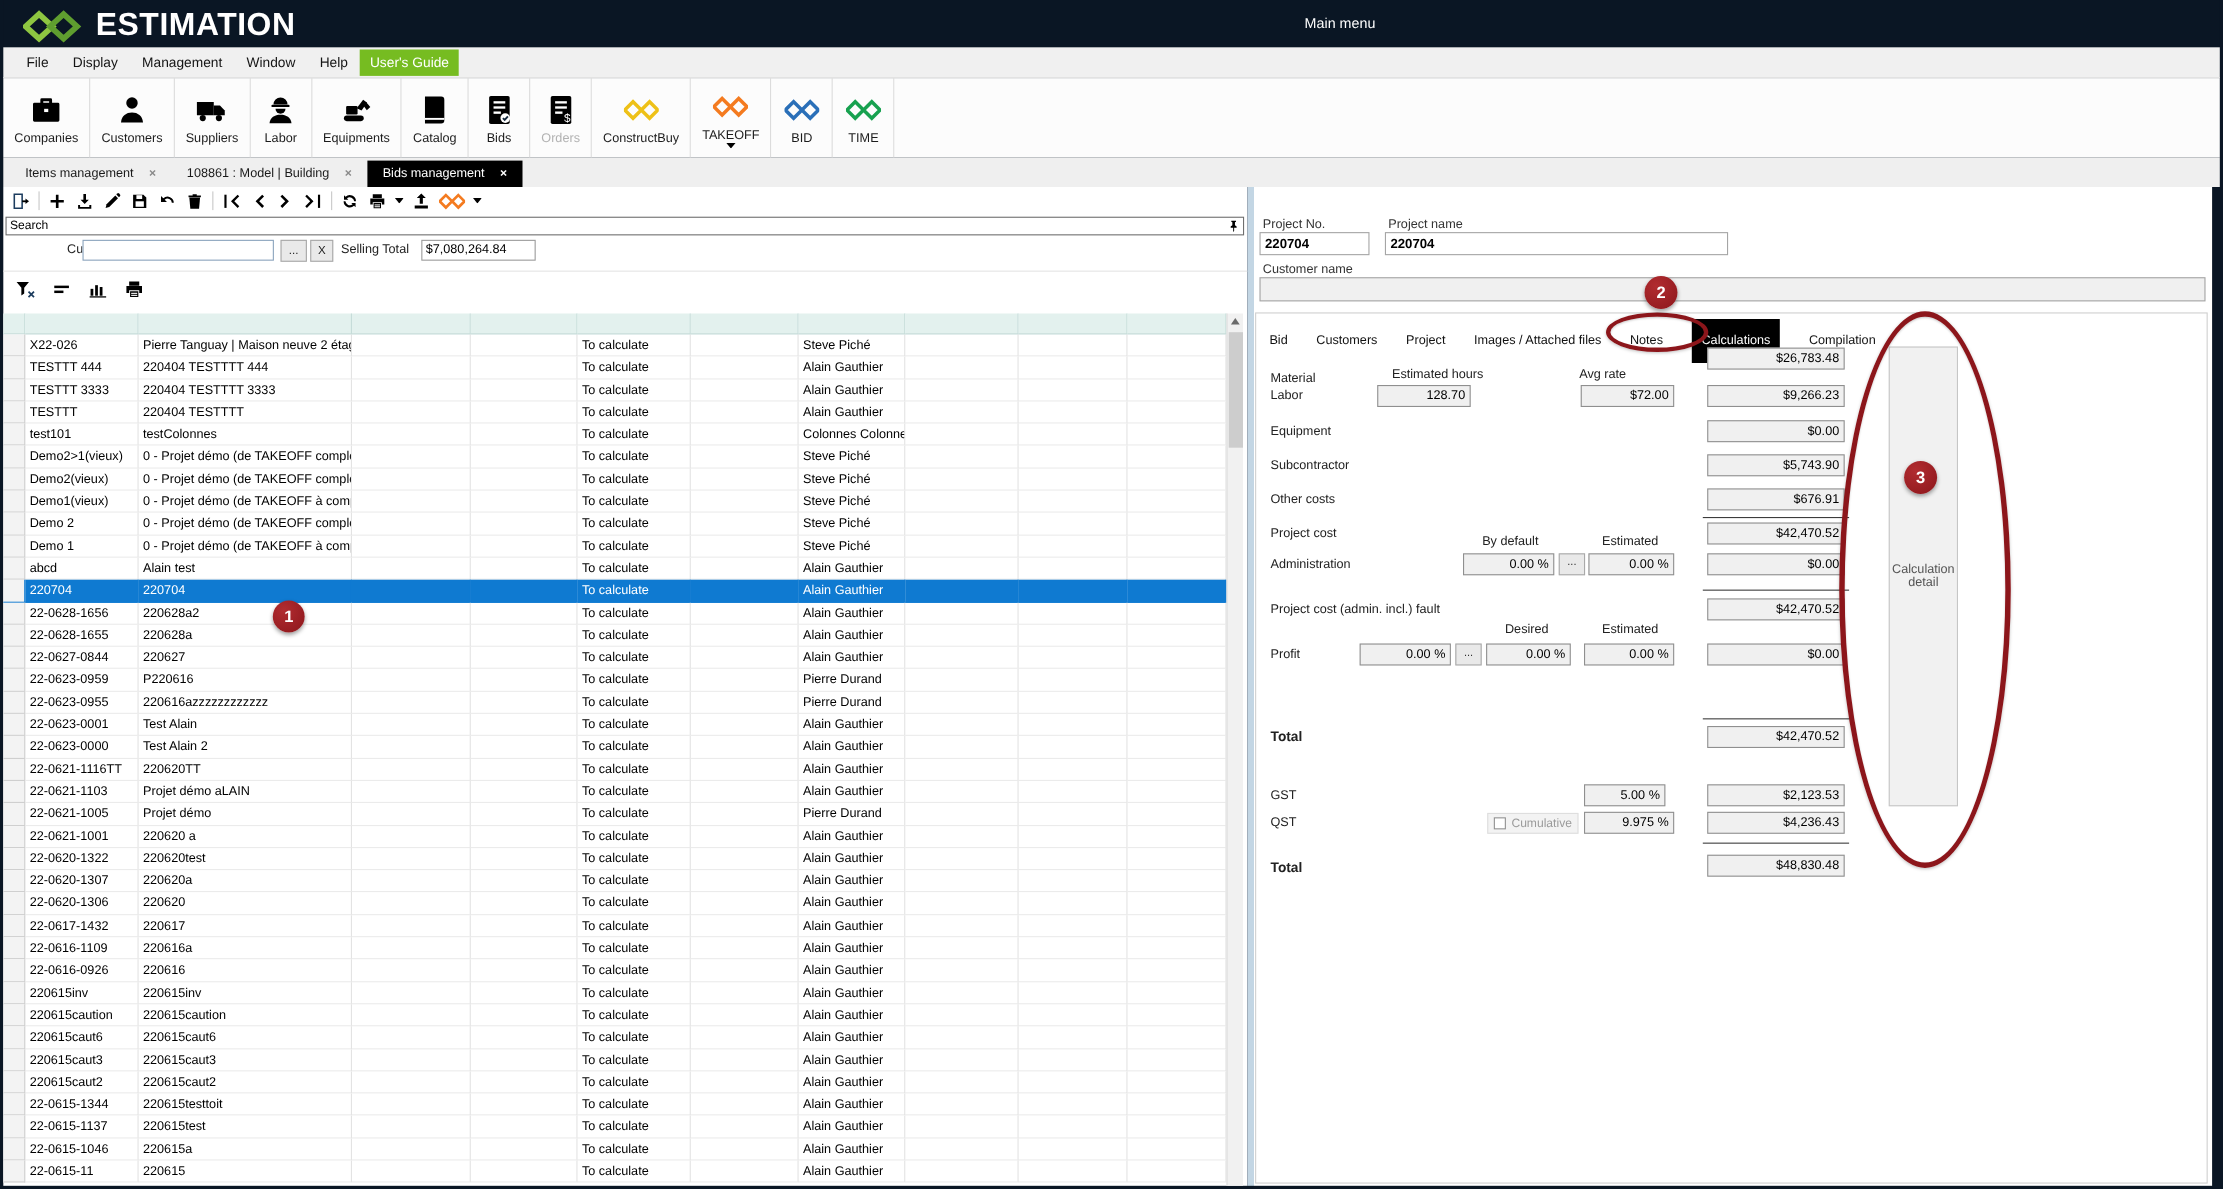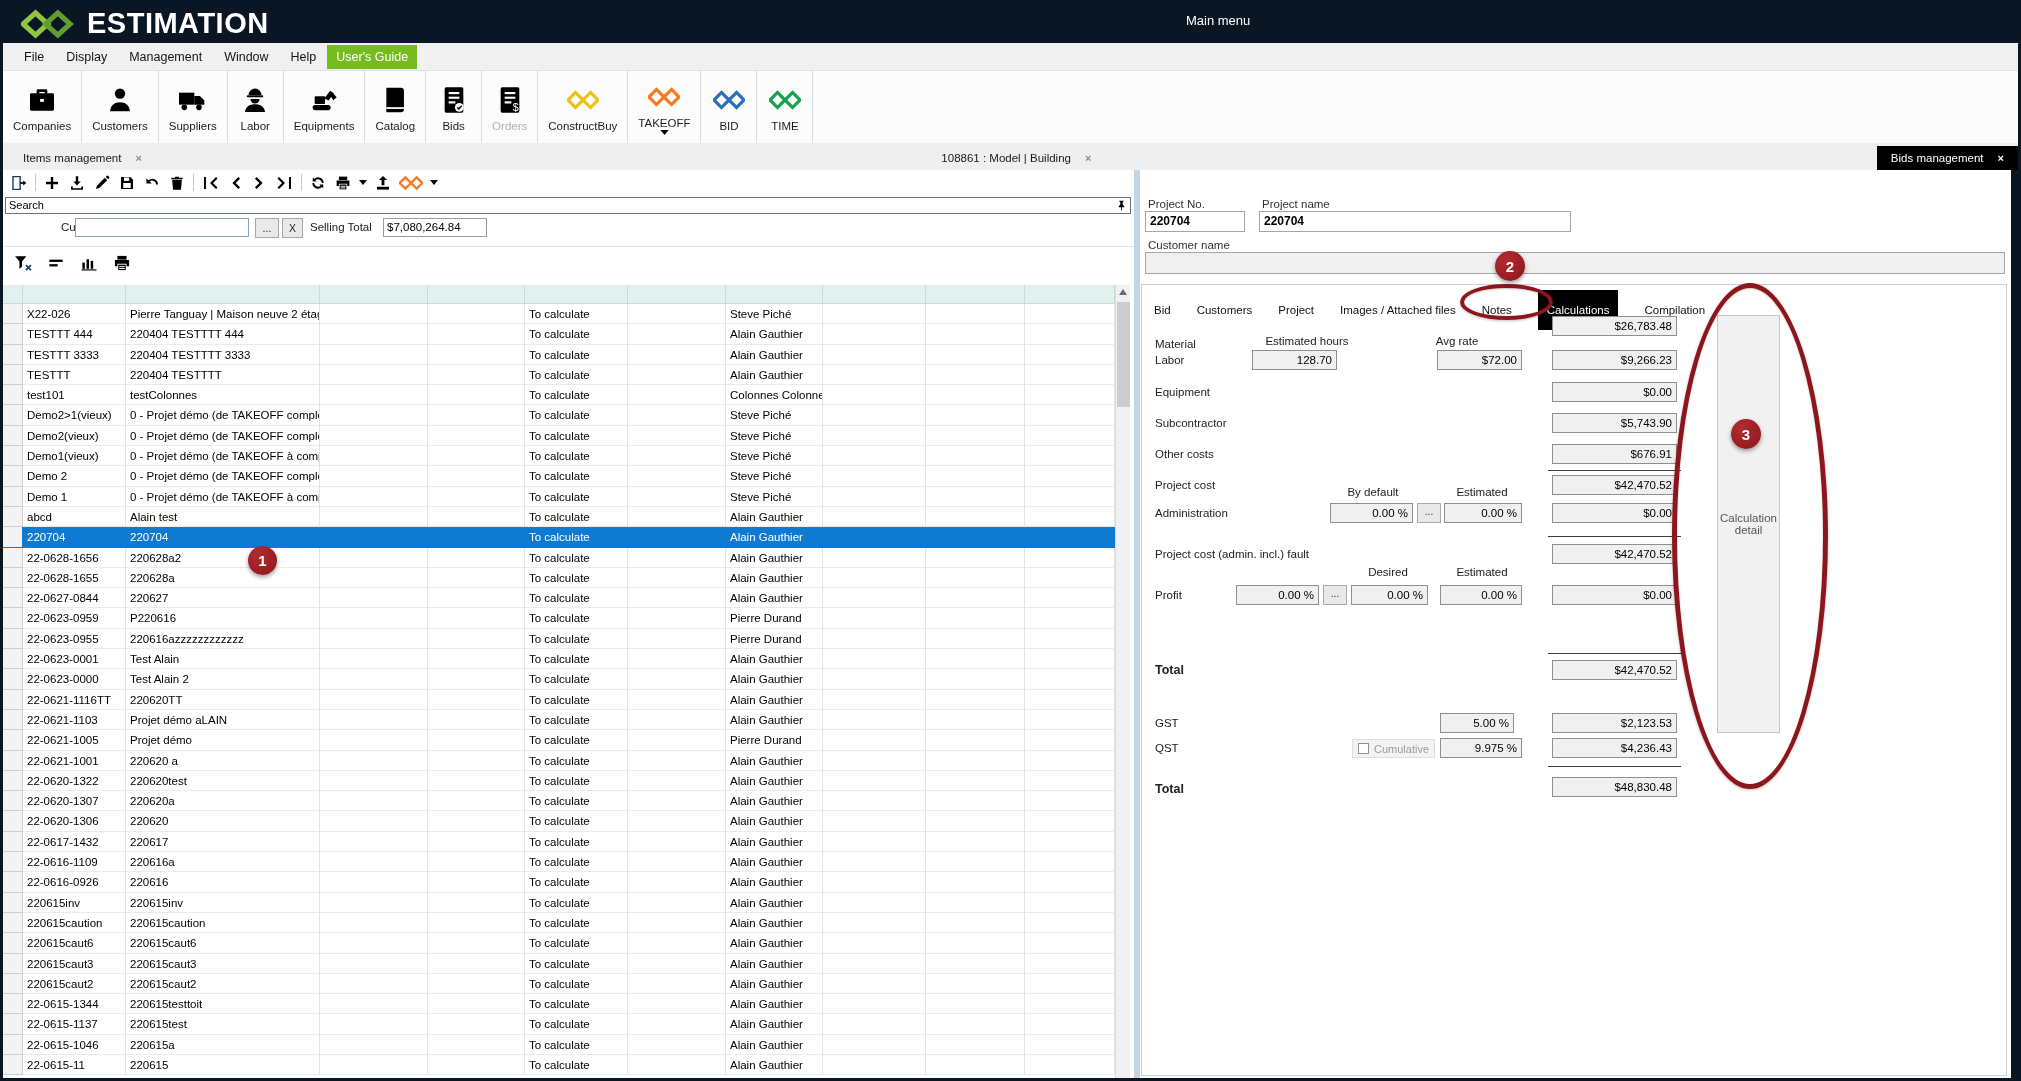--- a/index.html
+++ b/index.html
@@ -30,7 +30,7 @@
   .tb-caret { width:9px; height:5px; color:#4d7fbe; margin-top:1px; }
 
   
-  .tabstrip { position:absolute; left:3px; top:143px; right:3px; height:27px; background:#efefef; display:flex; align-items:flex-end; padding:0 0 0 6px;justify-content:space-between; }
+  .tabstrip { position:absolute; left:3px; top:143px; right:3px; height:27px; background:#efefef; display:flex; align-items:flex-end; padding:0 0 0 6px; }
   .doc-tab { display:flex; align-items:center; gap:14px; font-size:11.5px; color:#1a1a1a; padding:5px 14px; height:24px; }
   .doc-tab .x { color:#8a8a8a; font-size:11px; font-weight:bold; }
   .doc-tab.active { background:#000; color:#fff; }

